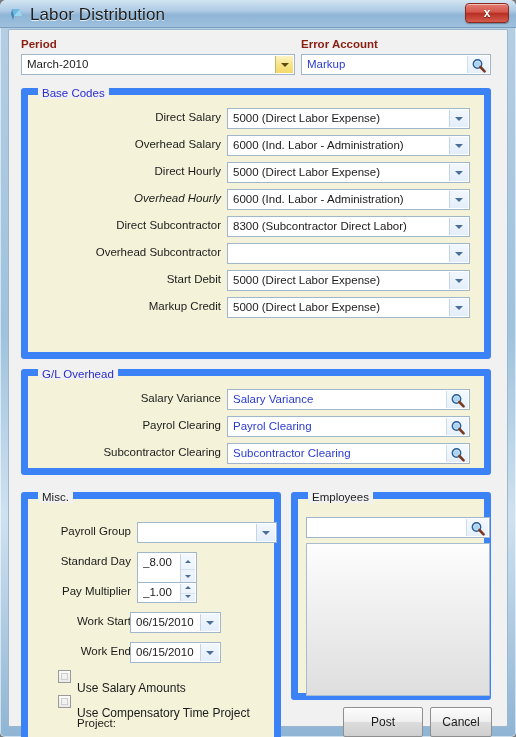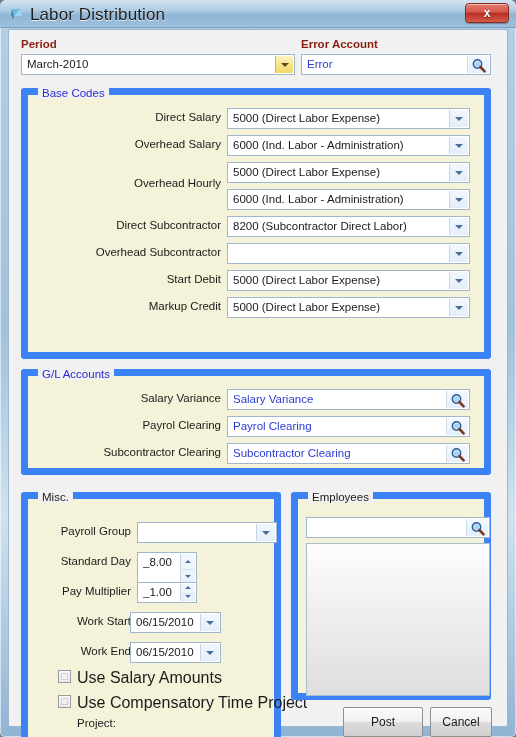--- a/index.html
+++ b/index.html
@@ -229,7 +229,7 @@
 
     <div class="toplabel" style="left:292px; top:8px;">Error Account</div>
     <div class="field-box" style="left:292px; top:24px; width:190px; height:21px;">
-      <div class="field-text blue">Error</div>
+      <div class="field-text blue">Markup</div>
       <div class="lookup">
         <svg width="16" height="16" viewBox="0 0 16 16">
           <circle cx="6.5" cy="6" r="4.2" fill="#cfe6f7" stroke="#2a5d96" stroke-width="1.4"></circle>

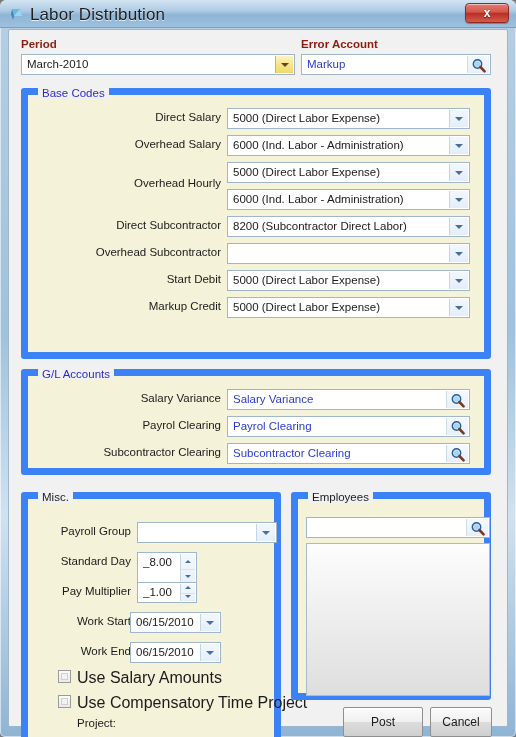--- a/index.html
+++ b/index.html
@@ -258,6 +258,7 @@
           </div>
       </div>
 
+      <div class="rowlabel" style="left:10px; top:70px; width:183px;">Direct Hourly</div>
       <div class="field-box" style="left:199px; top:67px; width:243px; height:21px;">
         <div class="field-text">5000 (Direct Labor Expense)</div>
         <div class="ddbtn">

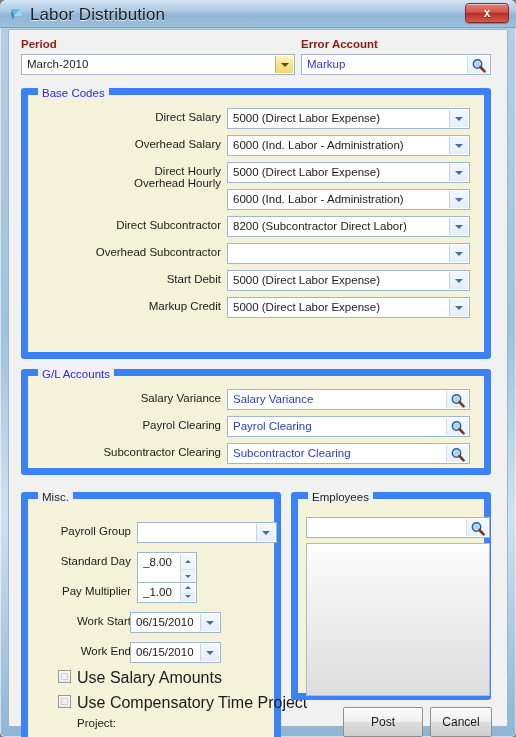--- a/index.html
+++ b/index.html
@@ -266,7 +266,7 @@
           </div>
       </div>
 
-      <div class="rowlabel" style="left:10px; top:82px; width:183px;">Overhead Hourly</div>
+      <div class="rowlabel" style="left:10px; top:97px; width:183px;font-style:italic;">Overhead Hourly</div>
       <div class="field-box" style="left:199px; top:94px; width:243px; height:21px;">
         <div class="field-text">6000 (Ind. Labor - Administration)</div>
         <div class="ddbtn">

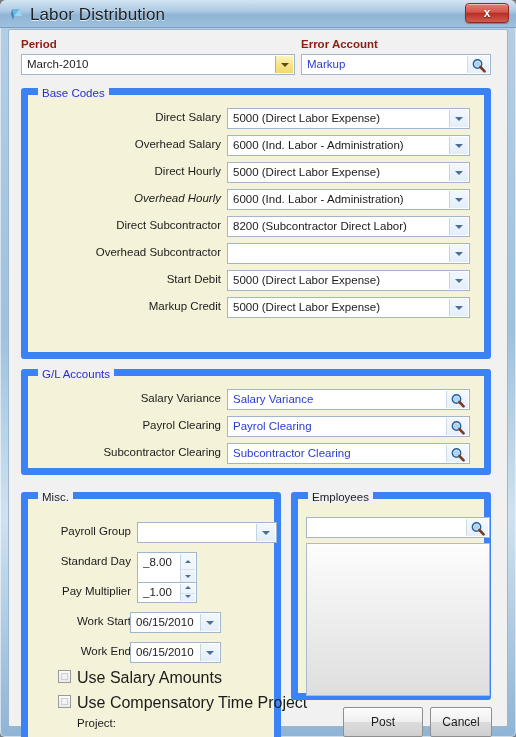--- a/index.html
+++ b/index.html
@@ -276,7 +276,7 @@
 
       <div class="rowlabel" style="left:10px; top:124px; width:183px;">Direct Subcontractor</div>
       <div class="field-box" style="left:199px; top:121px; width:243px; height:21px;">
-        <div class="field-text">8200 (Subcontractor Direct Labor)</div>
+        <div class="field-text">8300 (Subcontractor Direct Labor)</div>
         <div class="ddbtn">
             <div class="tri"></div>
           </div>

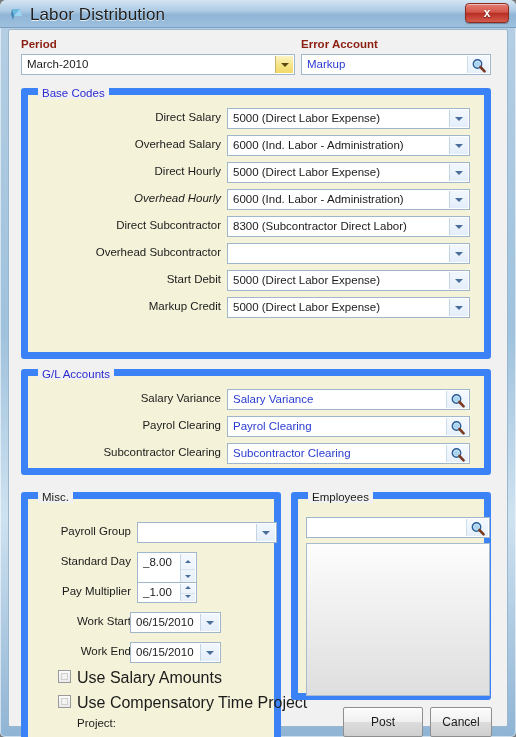--- a/index.html
+++ b/index.html
@@ -308,7 +308,7 @@
     </div>
 
     <div class="group" style="left:12px; top:339px; width:470px; height:106px;">
-      <div class="group-title">G/L Accounts</div>
+      <div class="group-title">G/L Overhead</div>
 
       <div class="rowlabel" style="left:10px; top:16px; width:183px;">Salary Variance</div>
       <div class="field-box" style="left:199px; top:13px; width:243px; height:21px;">

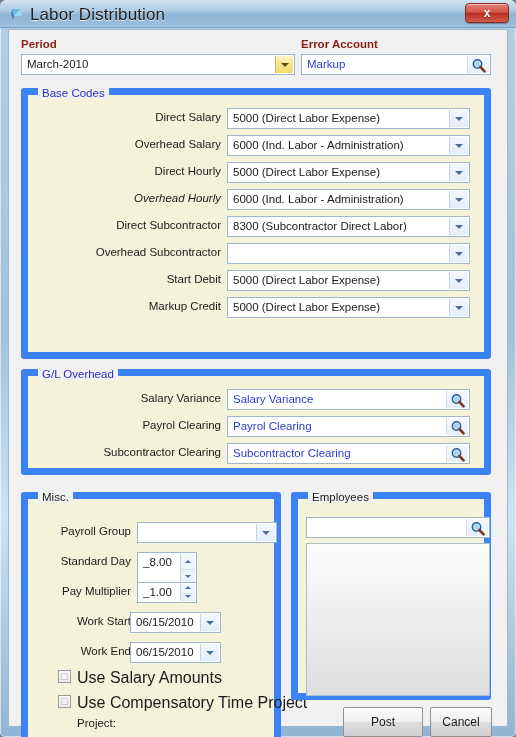--- a/index.html
+++ b/index.html
@@ -177,8 +177,8 @@
     display: block;
   }
   .cblabel {
-    position: absolute; left: 19px; top: 0;
-    font-size: 16px; color: #1b1b1b; white-space: nowrap;
+    position: absolute; left: 19px; top: 12px;
+    font-size: 12px; color: #1b1b1b; white-space: nowrap;
   }
 
   

